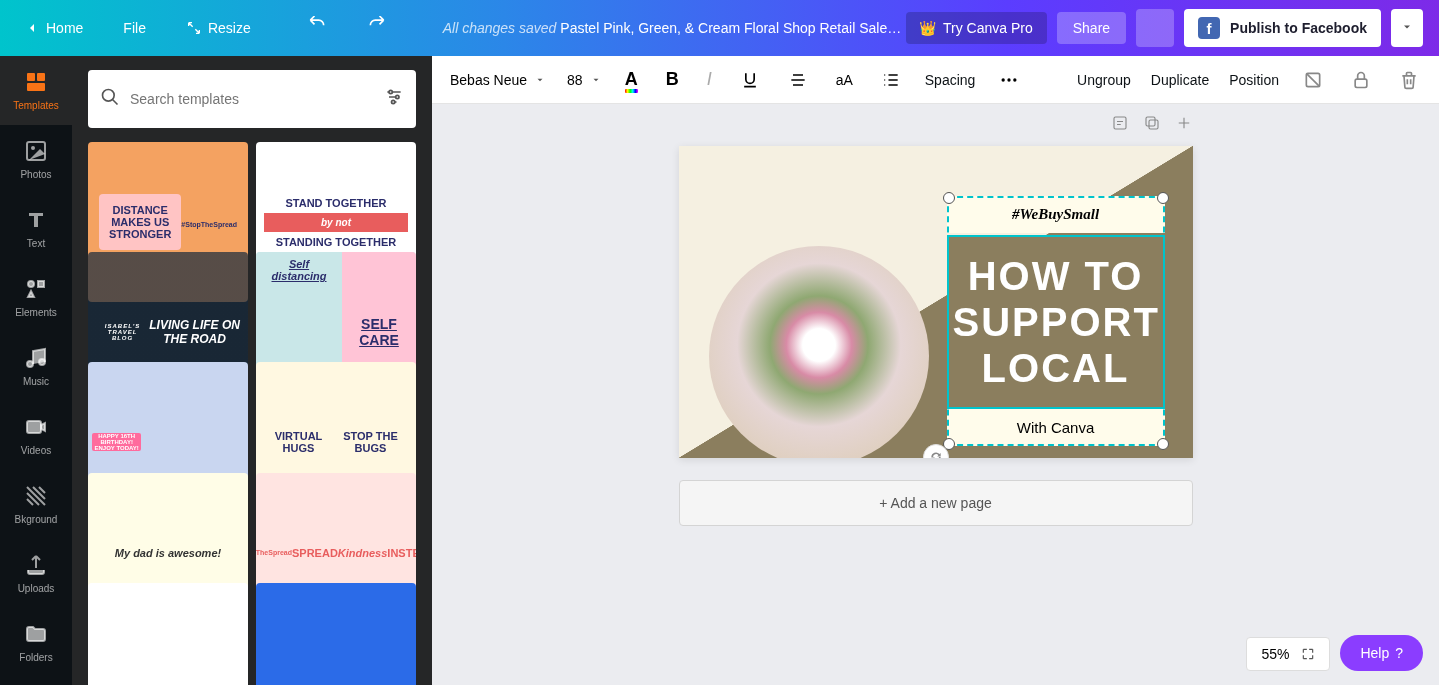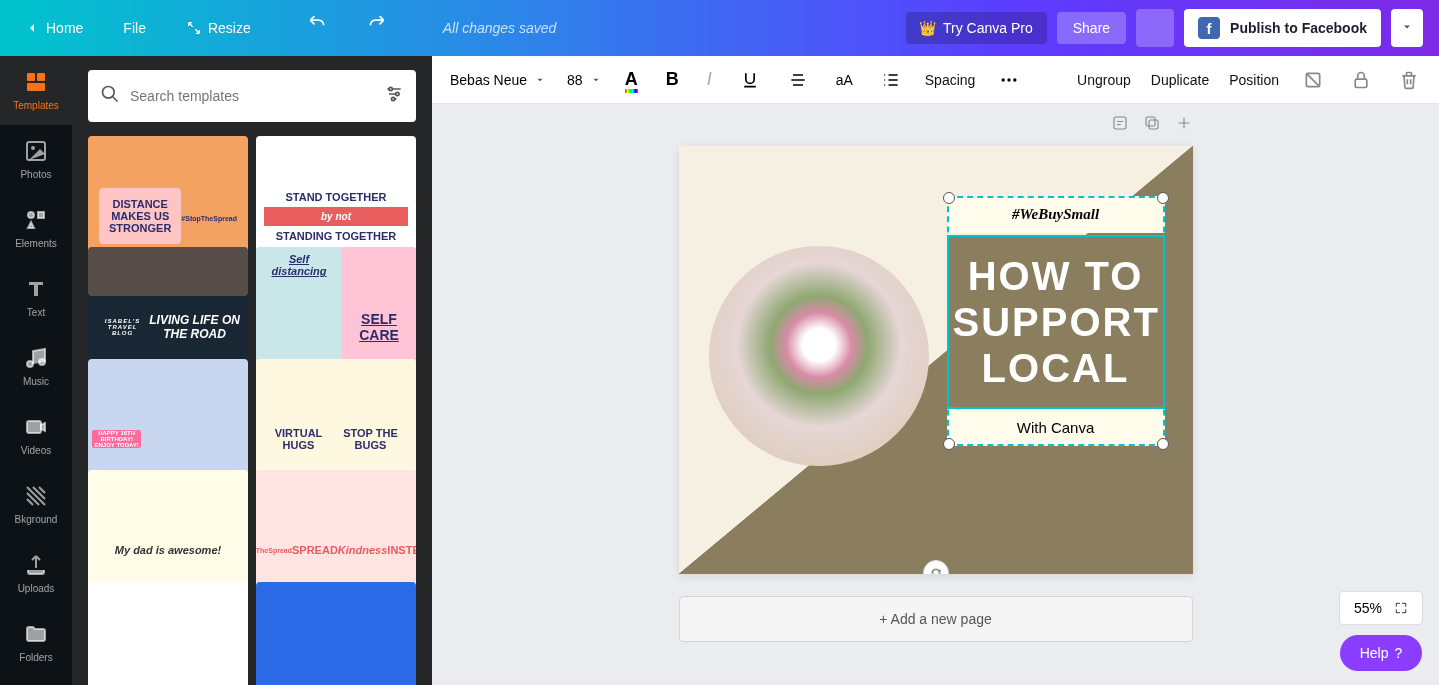--- a/index.html
+++ b/index.html
@@ -135,6 +135,7 @@
     </div>
     <span class="saved-label">All changes saved</span>
   </div>
+  <div class="doc-title">Pastel Pink, Green, &amp; Cream Floral Shop Retail Sale ...</div>
   <div class="header-right">
     <div class="try-pro-btn">
       <span class="crown">👑</span>

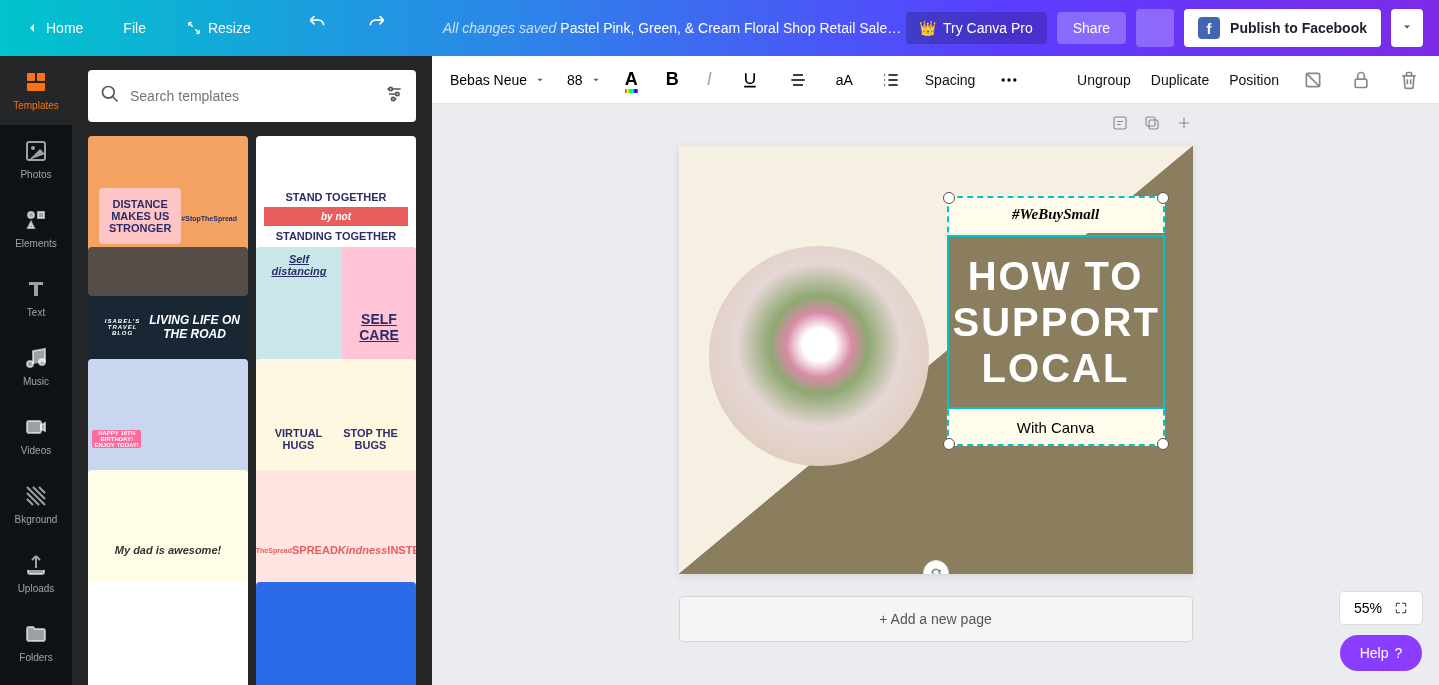--- a/index.html
+++ b/index.html
@@ -38,7 +38,7 @@
     
     
     .panel { width: 360px; background: #252627; display: flex; flex-direction: column; position: relative; }
-    .search-bar { margin: 14px 16px; background: #fff; border-radius: 4px; display: flex; align-items: center; padding: 0 12px; height: 52px; }
+    .search-bar { margin: 14px 16px; background: #fff; border-radius: 4px; display: flex; align-items: center; padding: 0 12px; height: 58px; }
     .search-bar svg { width: 20px; height: 20px; fill: #555; }
     .search-input { border: none; outline: none; flex: 1; font-size: 14px; padding: 0 10px; background: transparent; }
     .filter-icon svg { width: 20px; height: 20px; fill: #555; }

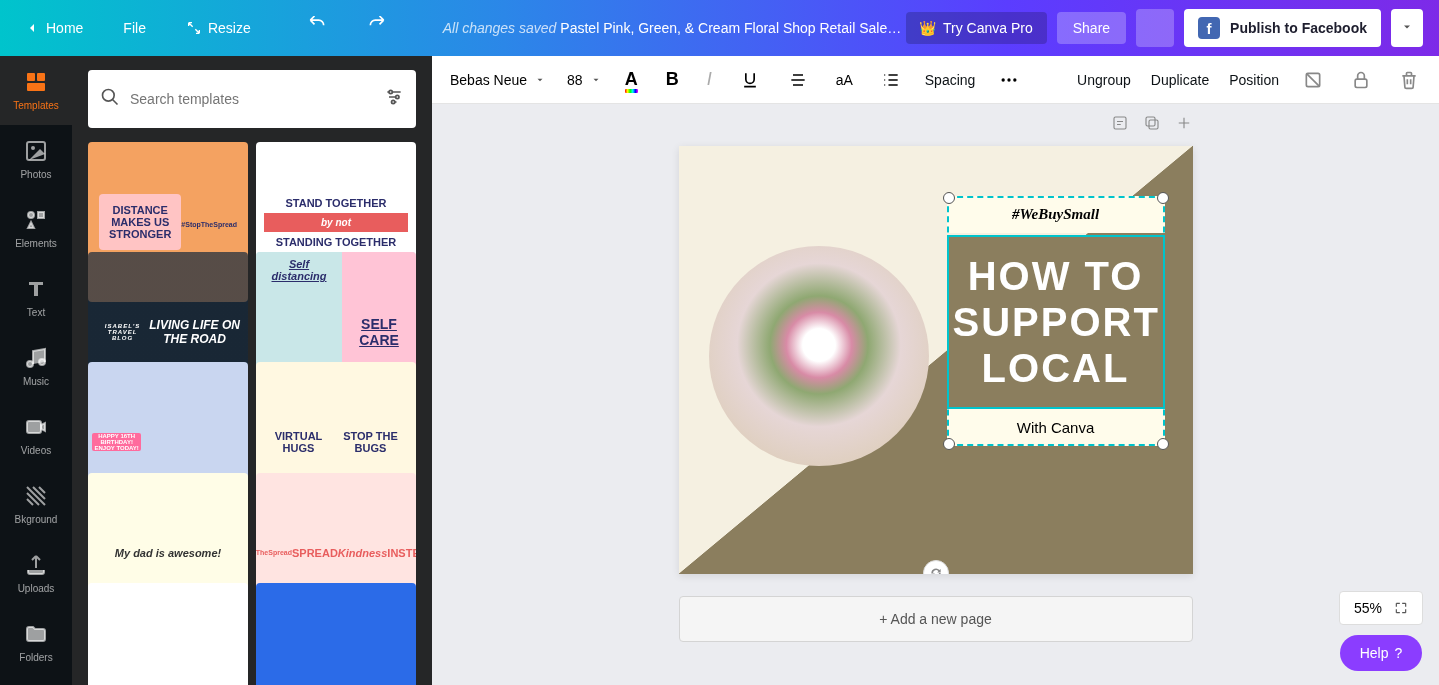--- a/index.html
+++ b/index.html
@@ -79,7 +79,7 @@
     .canvas-workspace { flex: 1; position: relative; display: flex; flex-direction: column; align-items: center; overflow: auto; }
     .page-controls { width: 514px; display: flex; justify-content: flex-end; gap: 14px; padding: 10px 0; }
     .page-controls svg { width: 18px; height: 18px; fill: none; stroke: #888; stroke-width: 1.5; cursor: pointer; }
-    .canvas-page { width: 514px; height: 428px; background: #f5f0e1; position: relative; overflow: hidden; box-shadow: 0 2px 8px rgba(0,0,0,0.1); }
+    .canvas-page { width: 514px; height: 312px; background: #f5f0e1; position: relative; overflow: hidden; box-shadow: 0 2px 8px rgba(0,0,0,0.1); }
     .diag { position: absolute; inset: 0; background: linear-gradient(to bottom right, #f5f0e1 0%, #f5f0e1 49.9%, #8b7e5e 50%, #8b7e5e 100%); }
     .circle { position: absolute; left: 30px; top: 100px; width: 220px; height: 220px; border-radius: 50%; background: radial-gradient(circle at 50% 45%, #fff 10%, #d88ba6 20%, #8fa872 30%, #e6d6d6 50%, #d8c8a8 100%); }
     .text-box-group { position: absolute; right: 28px; top: 50px; width: 218px; }

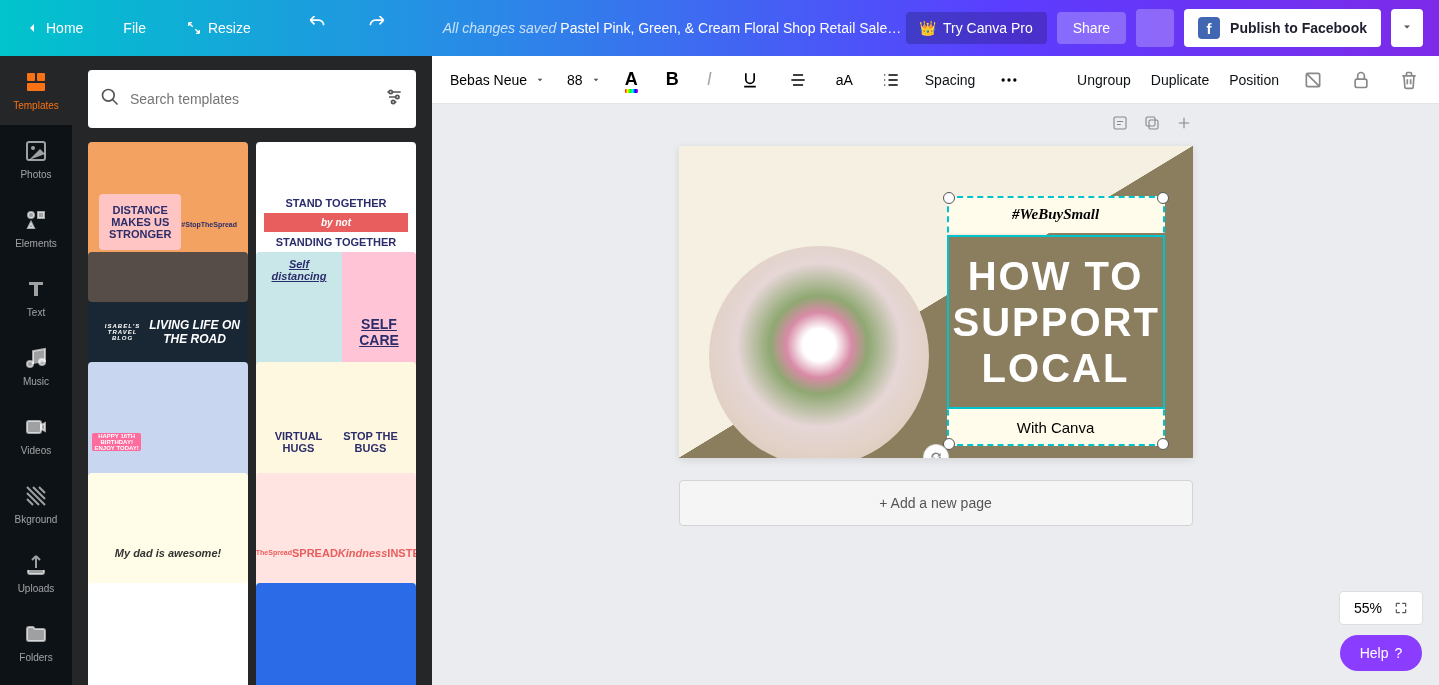--- a/index.html
+++ b/index.html
@@ -179,18 +179,18 @@
       <span class="nav-item-label">Photos</span>
     </div>
     <div class="nav-item">
+      <svg viewBox="0 0 24 24">
+          <path d="M5 5h14v3h-5v11h-4V8H5z"></path>
+        </svg>
+      <span class="nav-item-label">Text</span>
+    </div>
+    <div class="nav-item">
       <svg viewBox="0 0 24 24" fill="none" stroke="currentColor" stroke-width="2">
           <circle cx="7" cy="7" r="3"></circle>
           <rect x="14" y="4" width="6" height="6"></rect>
           <path d="M7 14l3 6H4z"></path>
         </svg>
       <span class="nav-item-label">Elements</span>
-    </div>
-    <div class="nav-item">
-      <svg viewBox="0 0 24 24">
-          <path d="M5 5h14v3h-5v11h-4V8H5z"></path>
-        </svg>
-      <span class="nav-item-label">Text</span>
     </div>
     <div class="nav-item">
       <svg viewBox="0 0 24 24" fill="none" stroke="currentColor" stroke-width="2">

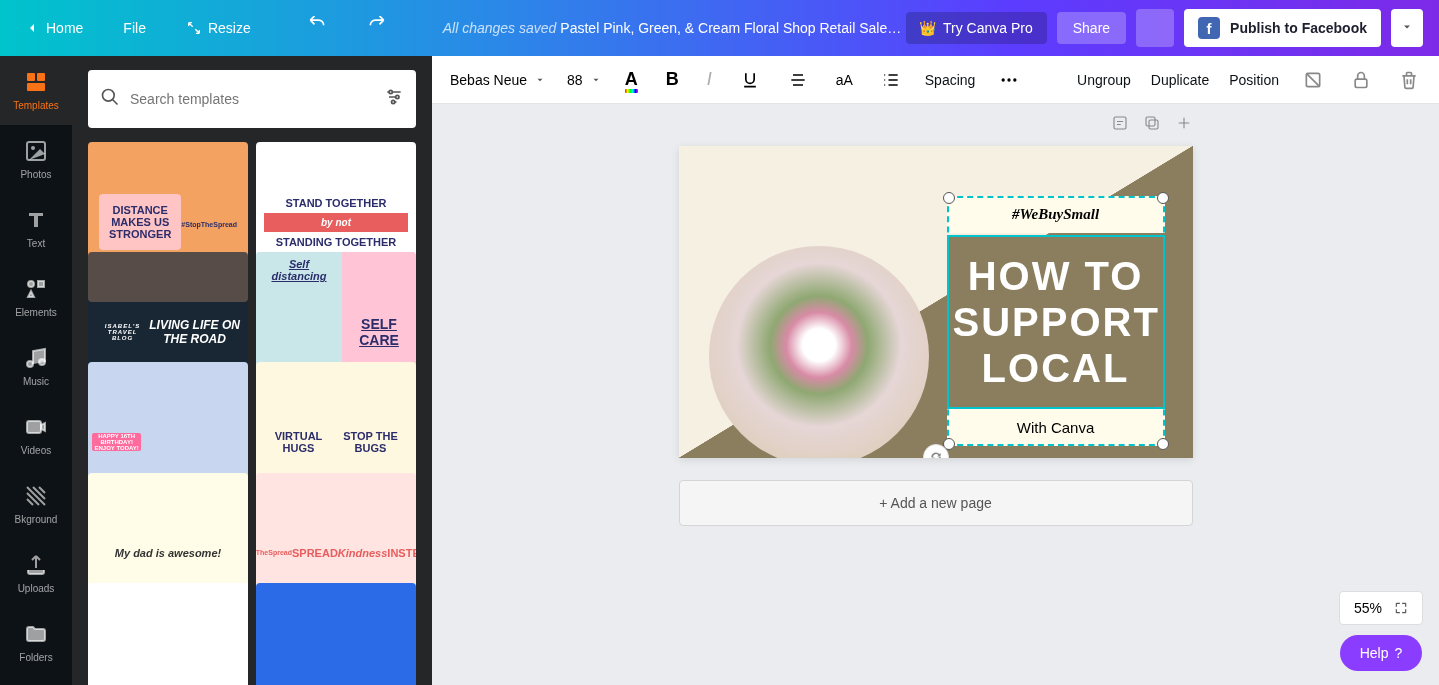--- a/index.html
+++ b/index.html
@@ -96,7 +96,7 @@
     .sync-badge { position: absolute; bottom: -12px; left: 50%; transform: translateX(-50%); width: 26px; height: 26px; background: #fff; border: 1px solid #ddd; border-radius: 50%; display: flex; align-items: center; justify-content: center; }
     .sync-badge svg { width: 14px; height: 14px; fill: #888; }
     .add-page { width: 514px; margin-top: 22px; padding: 14px; border: 1px solid #d4d4d4; border-radius: 4px; text-align: center; font-size: 14px; color: #555; cursor: pointer; background: #f5f5f5; }
-    .bottom-controls { position: absolute; bottom: 14px; right: 16px; display: flex; align-items: center; gap: 10px; flex-direction: column; }
+    .bottom-controls { position: absolute; bottom: 14px; right: 16px; display: flex; align-items: flex-end; gap: 10px; }
     .zoom-box { background: #fff; border: 1px solid #ddd; border-radius: 4px; padding: 8px 14px; font-size: 14px; font-weight: 500; display: flex; align-items: center; gap: 12px; cursor: pointer; }
     .zoom-box svg { width: 14px; height: 14px; fill: #555; }
     .help-btn { background: #8b3dff; color: #fff; padding: 10px 20px; border-radius: 22px; font-size: 14px; font-weight: 500; display: flex; align-items: center; gap: 6px; cursor: pointer; }

